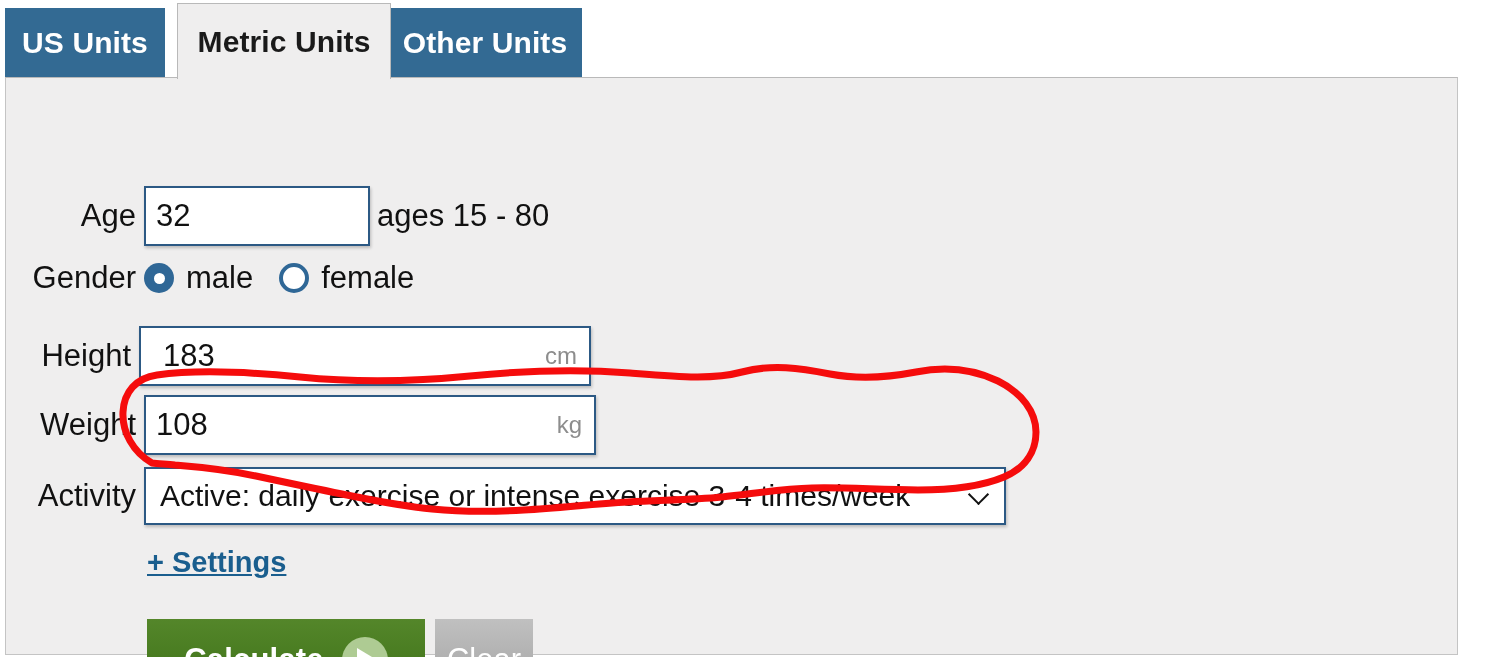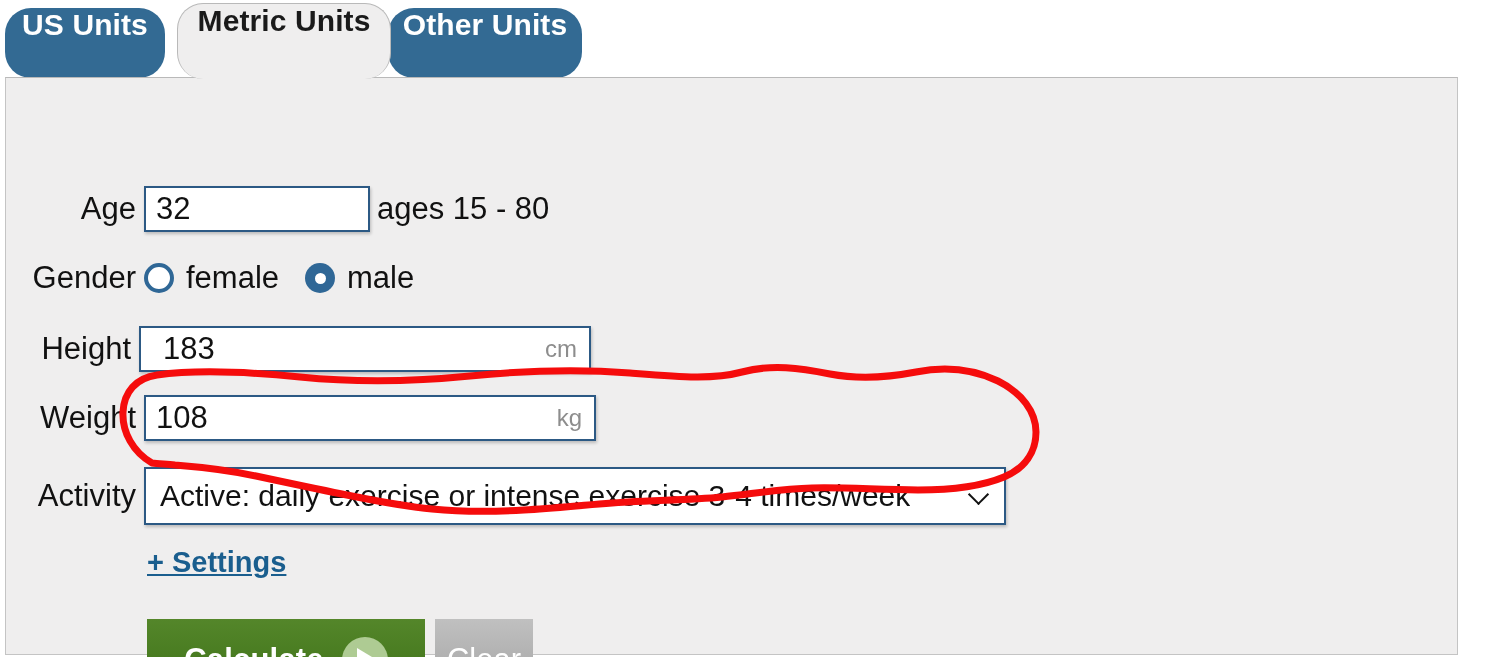--- a/index.html
+++ b/index.html
@@ -30,6 +30,7 @@
     height: 70px;
     box-sizing: border-box;
     display: flex;
+    align-items: center;
     justify-content: center;
     font-size: 30px;
     font-weight: bold;
@@ -38,7 +39,6 @@
     background: #336a93;
     white-space: nowrap;
     cursor: pointer;
-    border-radius: 26px;
   }
   .tab.inactive { padding: 0 14px; }
   .tab.active {

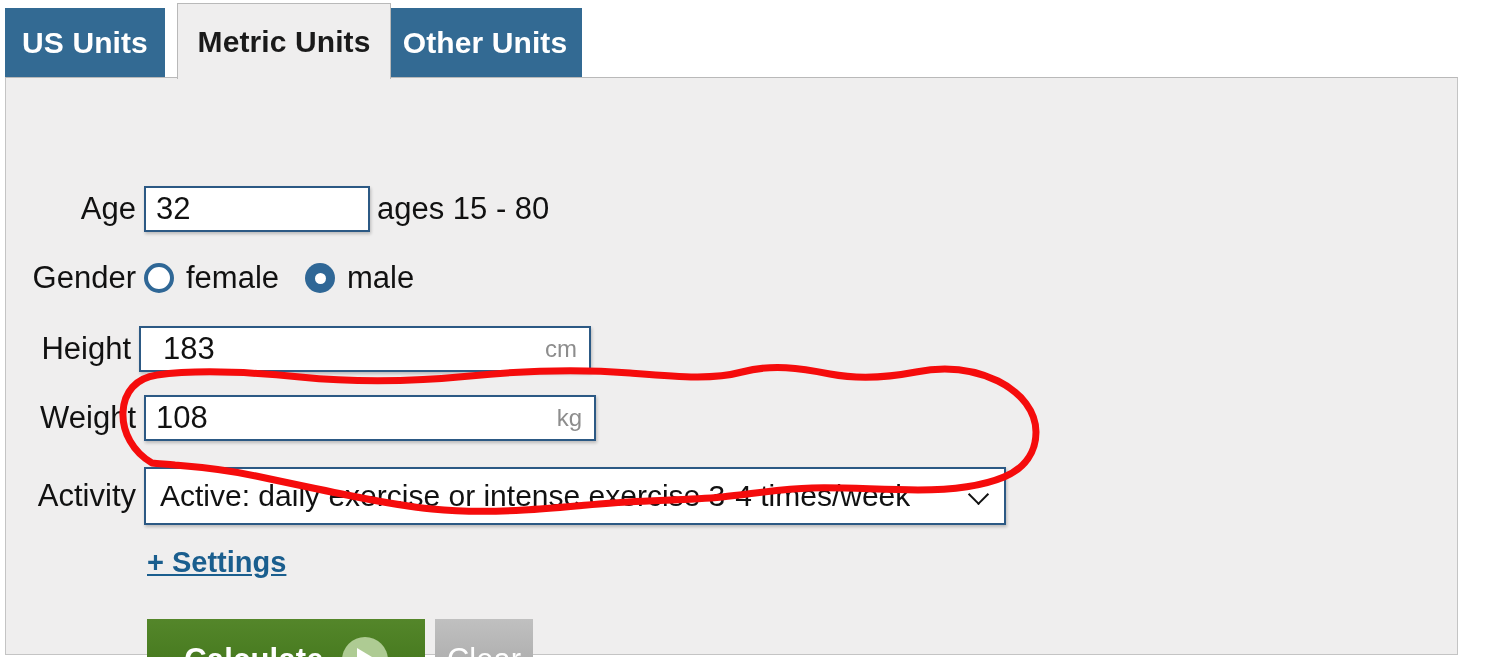--- a/index.html
+++ b/index.html
@@ -95,7 +95,7 @@
     box-shadow: 1px 2px 3px rgba(0,0,0,0.22);
     display: flex;
     align-items: center;
-    height: 46px;
+    height: 60px;
   }
   .field input {
     border: none;

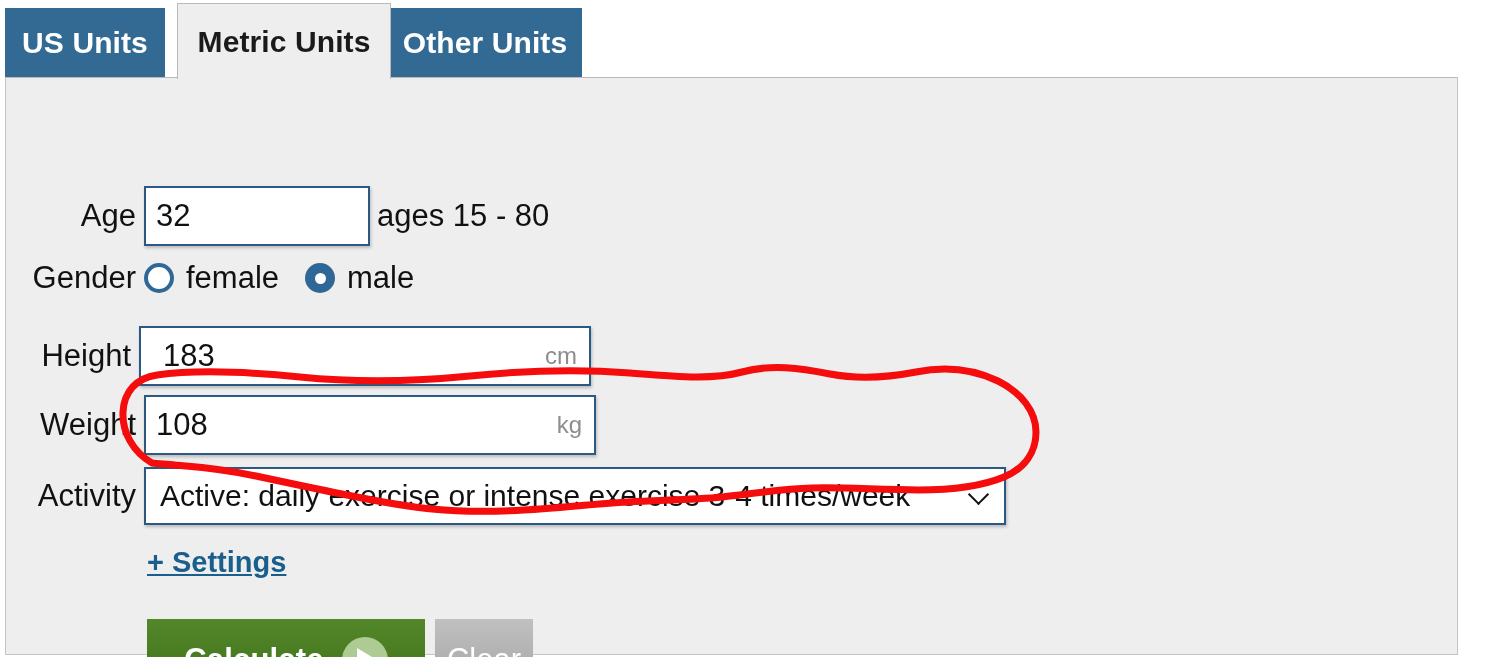--- a/index.html
+++ b/index.html
@@ -313,12 +313,12 @@
       <div class="rowlabel">Gender</div>
       <div class="radio-group">
         <div class="radio-opt">
+          <span class="radio checked"></span>
+          <span class="radio-label">male</span>
+        </div>
+        <div class="radio-opt">
           <span class="radio"></span>
           <span class="radio-label">female</span>
-        </div>
-        <div class="radio-opt">
-          <span class="radio checked"></span>
-          <span class="radio-label">male</span>
         </div>
       </div>
     </div>

